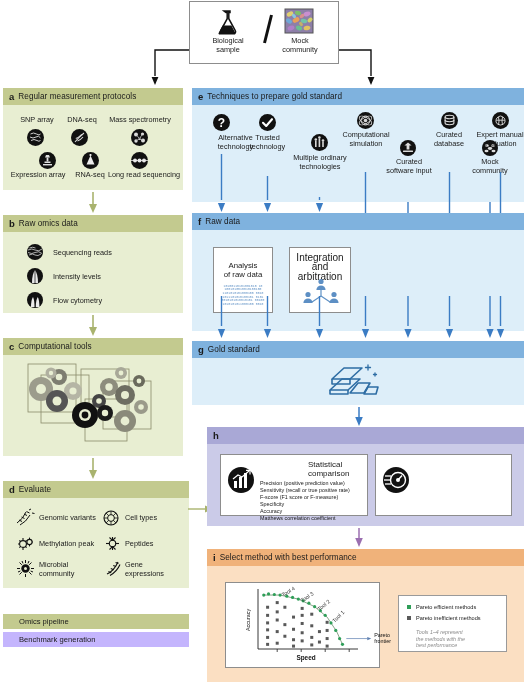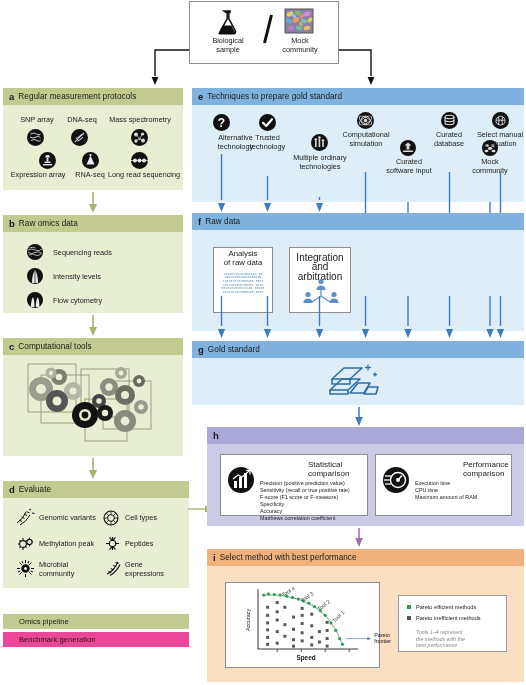--- a/index.html
+++ b/index.html
@@ -569,7 +569,7 @@
         </svg>
     </span>
     <div class="lbl" style="left:278px;top:26px;width:60px;">
-      <span>Select manual</span><br>
+      <span>Expert manual</span><br>
       <span>evaluation</span>
     </div>
   </div>

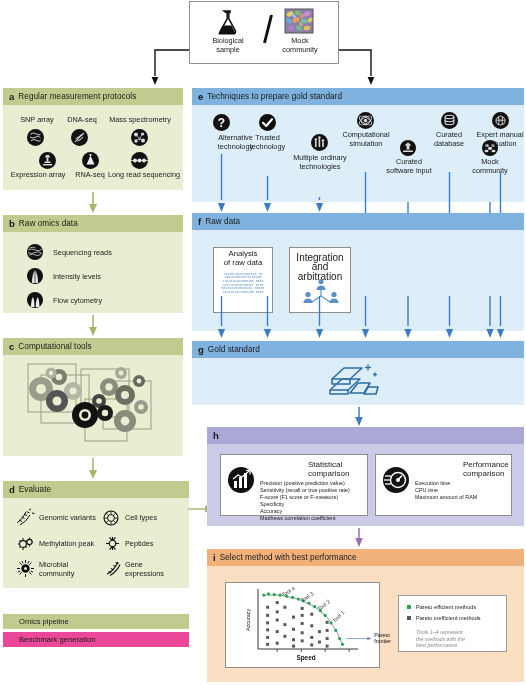--- a/index.html
+++ b/index.html
@@ -602,7 +602,7 @@
   </div>
   <div class="body">
     <div class="wbox" style="left:21px;top:17px;width:60px;height:66px;">
-      <div class="ctr" style="font-size:7.8px;line-height:9.4px;margin-top:1px;">
+      <div class="ctr" style="font-size:7.8px;line-height:9.4px;margin-top:13px;">
         <span>Analysis</span><br>
         <span>of raw data</span>
       </div>

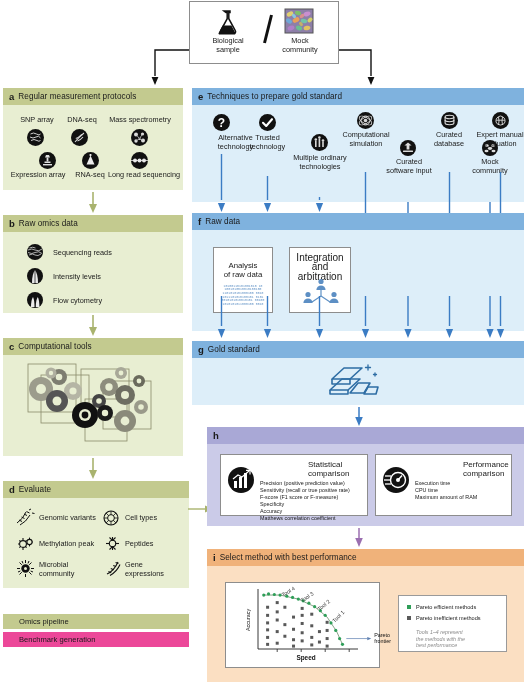--- a/index.html
+++ b/index.html
@@ -746,14 +746,6 @@
             </g>
           </svg>
       </span>
-      <div style="position:absolute;left:39px;top:5px;right:4px;">
-        <div class="cardttl">Performance comparison</div>
-        <div class="statlist">
-          <div>Execution time</div>
-          <div>CPU time</div>
-          <div>Maximum amount of RAM</div>
-        </div>
-      </div>
     </div>
   </div>
 </div>

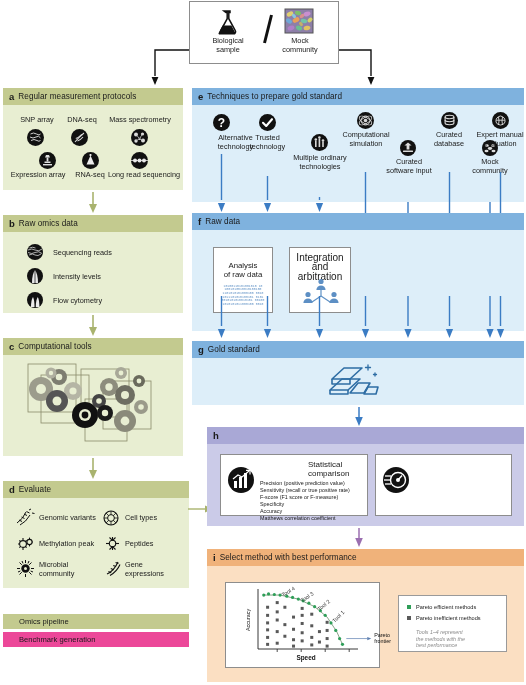--- a/index.html
+++ b/index.html
@@ -444,7 +444,7 @@
 <div class="keybar" style="left:3px;top:614px;width:186px;background:#c3ca8f;">
   <span>Omics pipeline</span>
 </div>
-<div class="keybar" style="left:3px;top:632px;width:186px;background:#ec4899;">
+<div class="keybar" style="left:3px;top:632px;width:186px;background:#c4b5fd;">
   <span>Benchmark generation</span>
 </div>
 

